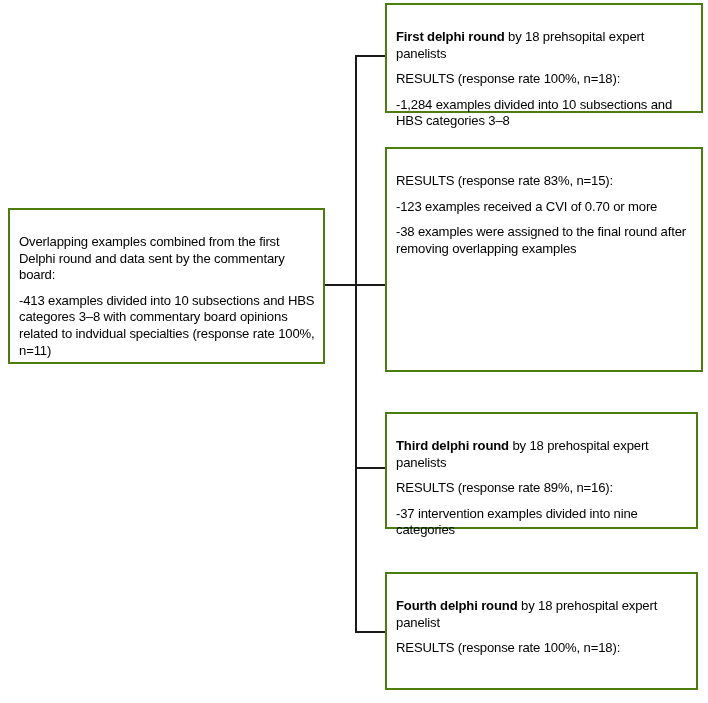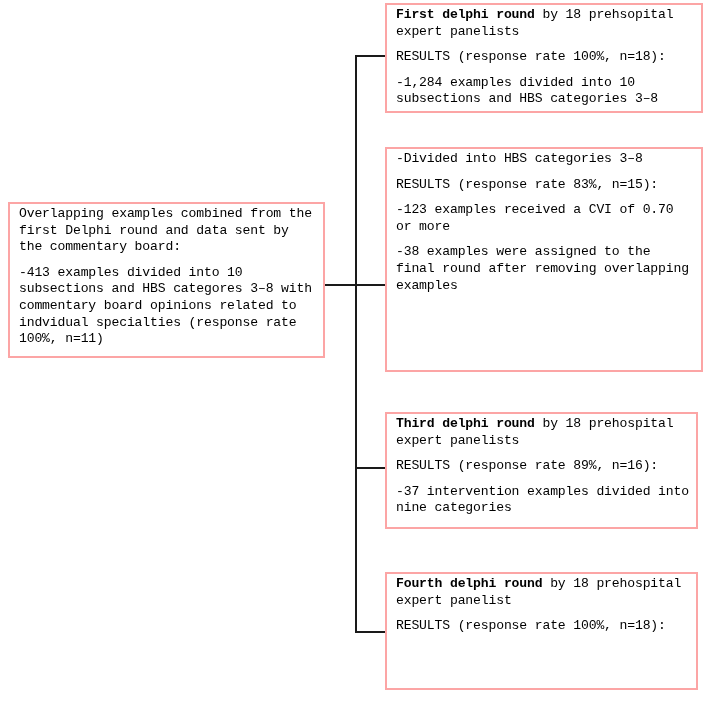--- a/index.html
+++ b/index.html
@@ -21,10 +21,9 @@
   .node {
     position: absolute;
     box-sizing: border-box;
-    border: 2px solid #fca5a5;
+    border: 2px solid #4d7c0f;
     background: #ffffff;
-    padding: 2px 7px 9px 9px;
-    font-family: Liberation Mono, monospace;
+    padding: 24px 7px 9px 9px;
   }
   .para {
     font-size: 13.1px;

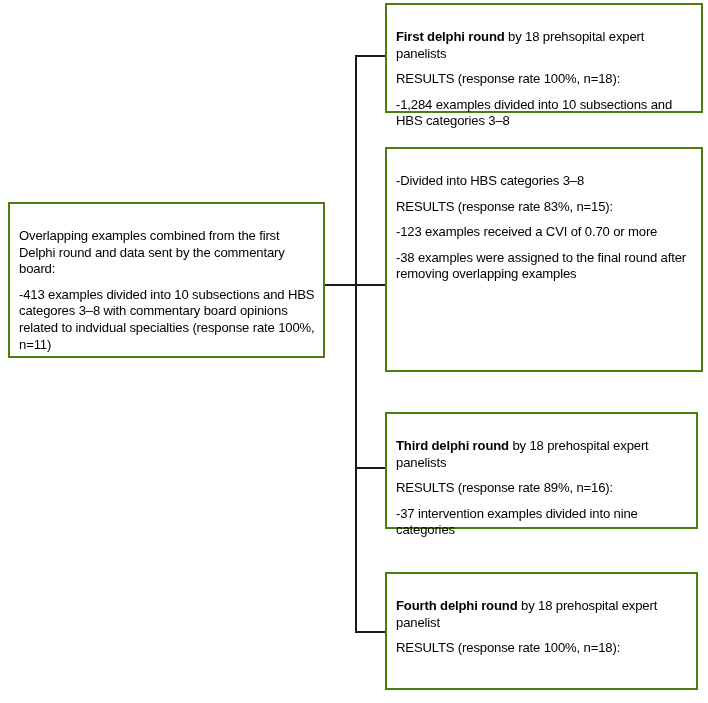--- a/index.html
+++ b/index.html
@@ -135,7 +135,6 @@
   </div>
 
   <div class="node" id="node-round-2">
-    <p class="para">-Divided into HBS categories 3–8</p>
     <p class="para">RESULTS (response rate 83%, n=15):</p>
     <p class="para">-123 examples received a CVI of 0.70 or more</p>
     <p class="para">-38 examples were assigned to the final round after removing overlapping examples</p>

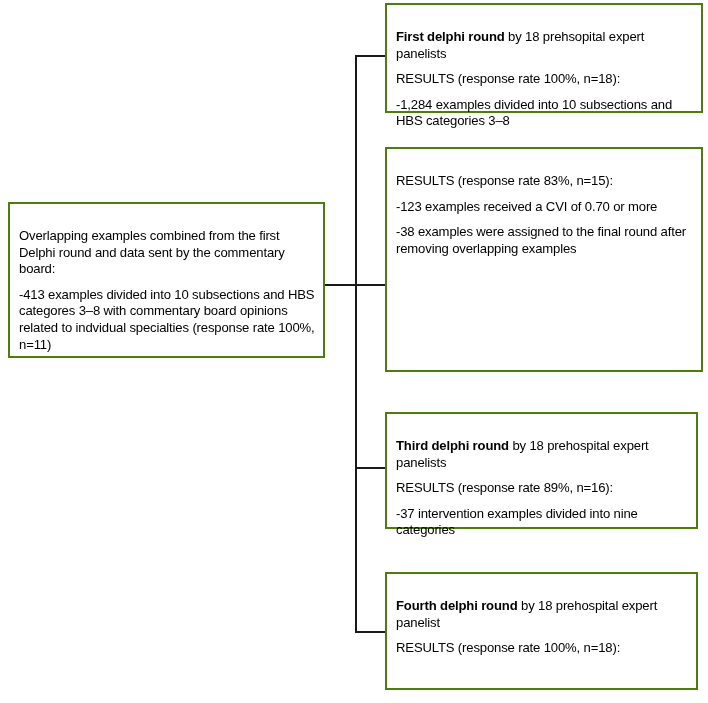--- a/index.html
+++ b/index.html
@@ -40,7 +40,7 @@
   
   #node-source {
     left: 8px;
-    top: 202px;
+    top: 208px;
     width: 317px;
     height: 156px;
   }

